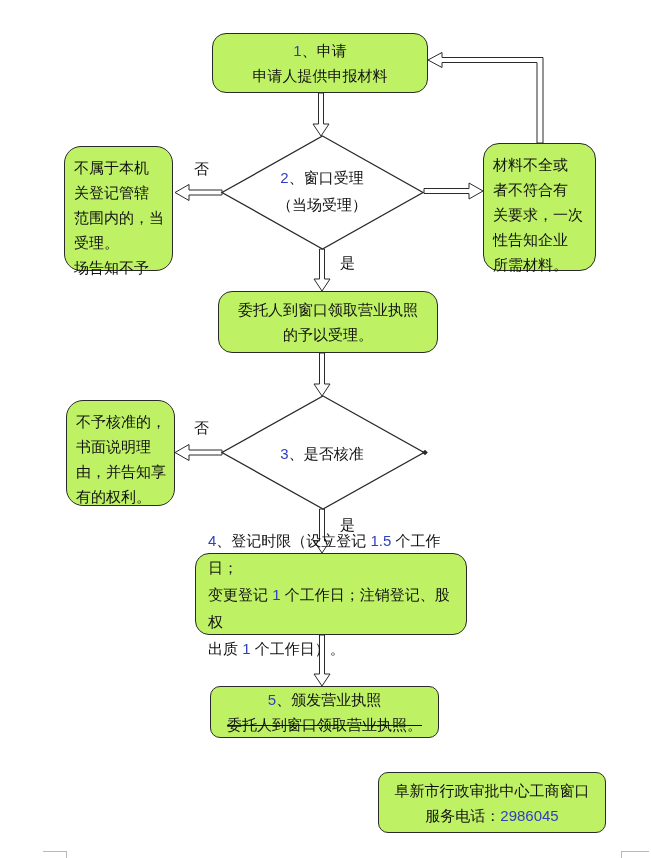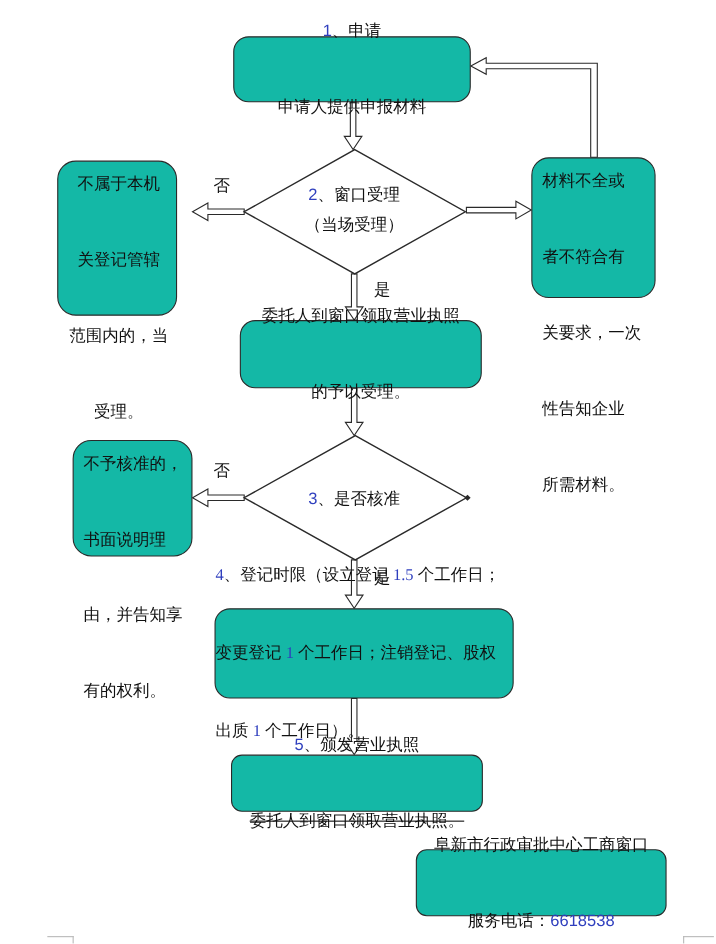--- a/index.html
+++ b/index.html
@@ -17,7 +17,7 @@
     box-sizing:border-box;
     border:1.4px solid #2a2a2a;
     border-radius:14px;
-    background:#14b8a6;
+    background:#bef264;
     display:flex;
     flex-direction:column;
     justify-content:center;
@@ -25,7 +25,6 @@
     font-size:15px;
     line-height:25px;
     z-index:2;
-    gap:44px;
   }
   .node .ln{display:block;}
   .side{

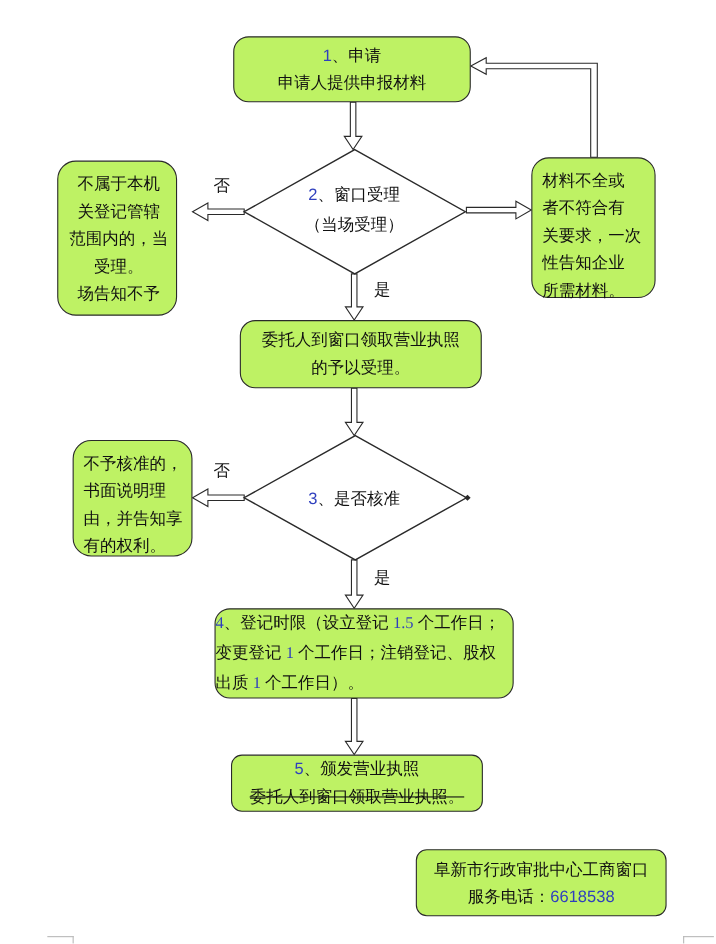--- a/index.html
+++ b/index.html
@@ -97,7 +97,7 @@
 
   <div class="edge-label" style="left:194px;top:160px;">否</div>
 
-  <div class="node side" style="left:52px;top:146px;width:109px;height:141px;align-items:center;">
+  <div class="node side" style="left:64px;top:146px;width:109px;height:125px;">
     <span class="ln">不属于本机</span>
     <span class="ln">关登记管辖</span>
     <span class="ln">范围内的，当</span>

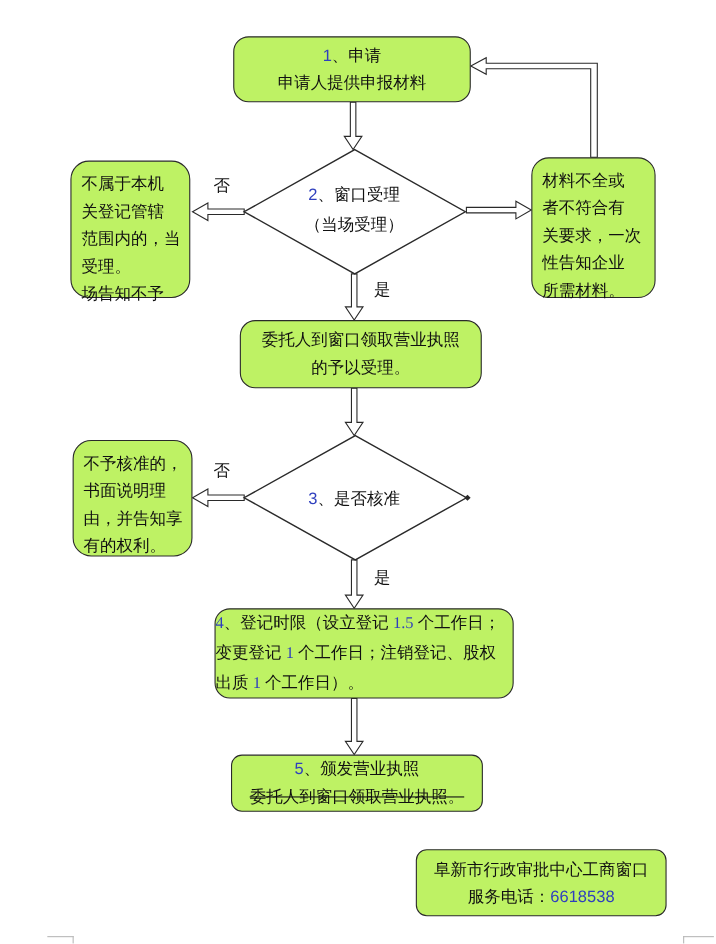--- a/index.html
+++ b/index.html
@@ -50,7 +50,7 @@
   }
   .num{color:#2f3fbe;}
   .strike{text-decoration:line-through;text-decoration-thickness:1px;}
-  .left-align{ text-align:left; padding-right:8px; line-height:27px;font-family:Liberation Serif, serif;}
+  .left-align{ text-align:left; padding-left:12px; padding-right:8px; line-height:27px;}
   .cropmark{position:absolute;background:#b9b9b9;z-index:1;}
   svg{display:block;}
   .shape{fill:#ffffff;stroke:#2a2a2a;}

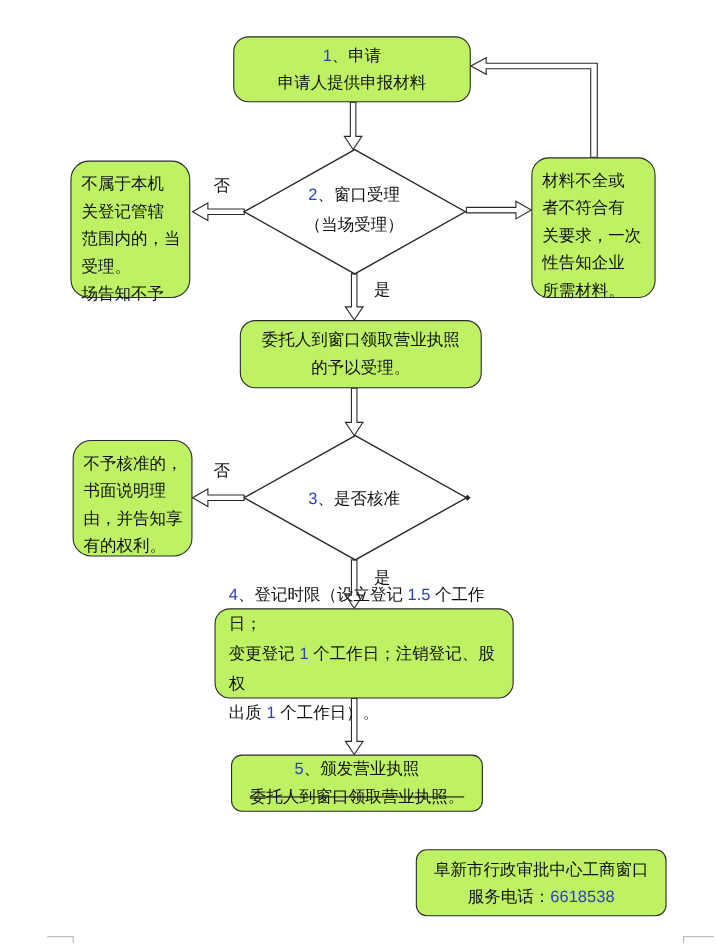--- a/index.html
+++ b/index.html
@@ -148,7 +148,7 @@
 
   <div class="node" style="left:378px;top:772px;width:228px;height:61px;border-radius:10px;">
     <span class="ln">阜新市行政审批中心工商窗口</span>
-    <span class="ln">服务电话：<span class="num">6618538</span></span>
+    <span class="ln">服务电话：<span class="num">2986045</span></span>
   </div>
 
   <div class="cropmark" style="left:43px;top:851px;width:24px;height:1.3px;"></div>

